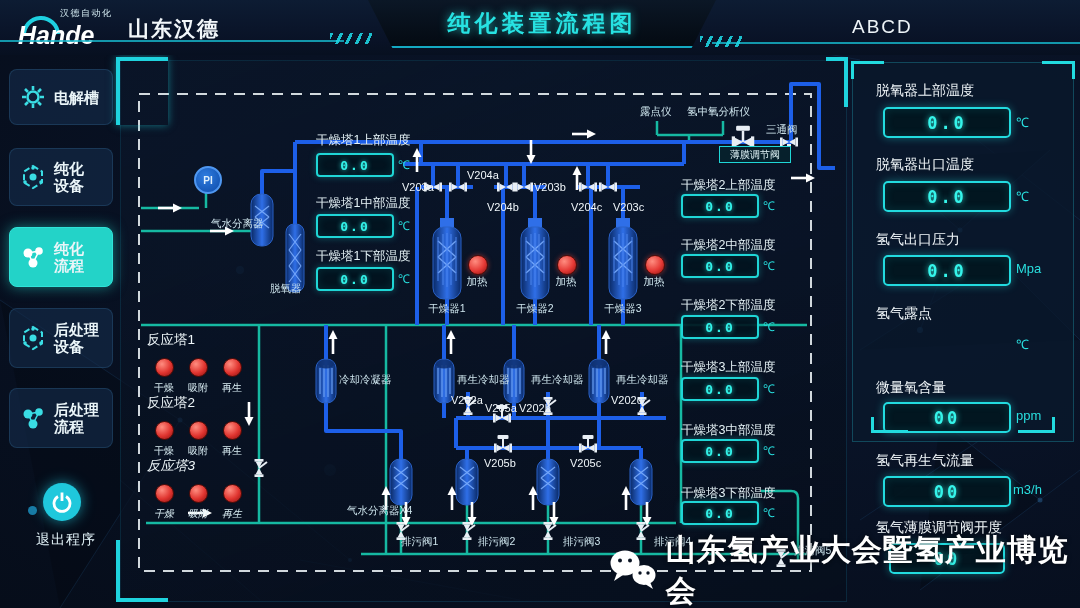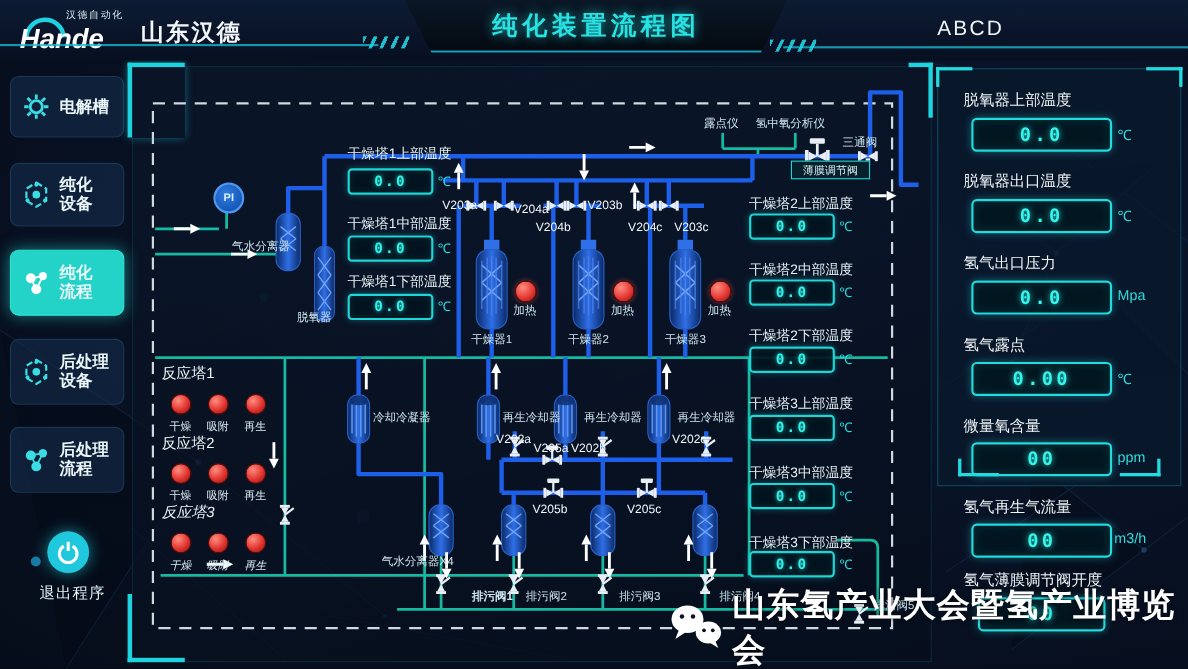--- a/index.html
+++ b/index.html
@@ -363,7 +363,7 @@
     <div class="eqlabel" style="left:673px;top:483px;">排污阀5</div>
 
     <div class="vlabel" style="left:281px;top:120px;">V203a</div>
-    <div class="vlabel" style="left:346px;top:124px;">V204a</div>
+    <div class="vlabel" style="left:346px;top:108px;">V204a</div>
     <div class="vlabel" style="left:366px;top:140px;">V204b</div>
     <div class="vlabel" style="left:413px;top:120px;">V203b</div>
     <div class="vlabel" style="left:450px;top:140px;">V204c</div>

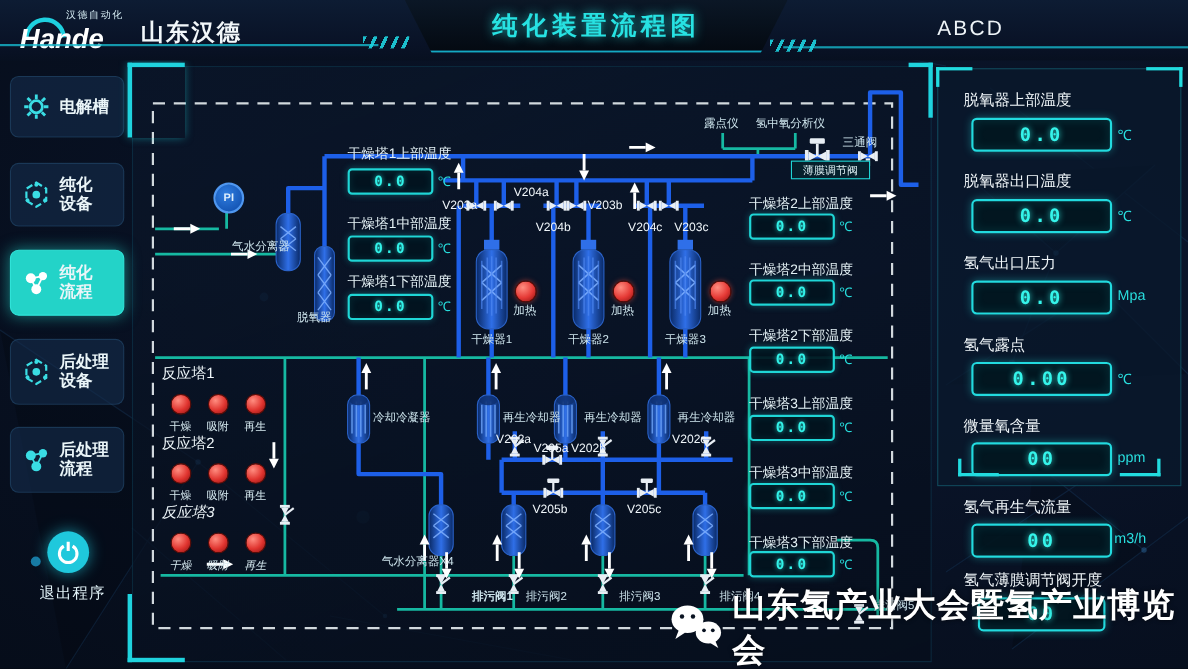--- a/index.html
+++ b/index.html
@@ -495,9 +495,6 @@
       </div>
     <div class="rp-unit" style="top:198px;">Mpa</div>
     <div class="rp-label" style="top:242px;">氢气露点</div>
-    <div class="rp-disp" style="top:266px;">
-        <span class="rp-val">0.00</span>
-      </div>
     <div class="rp-unit" style="top:272px;">℃</div>
     <div class="rp-label" style="top:316px;">微量氧含量</div>
     <div class="rp-disp" style="top:339px;">

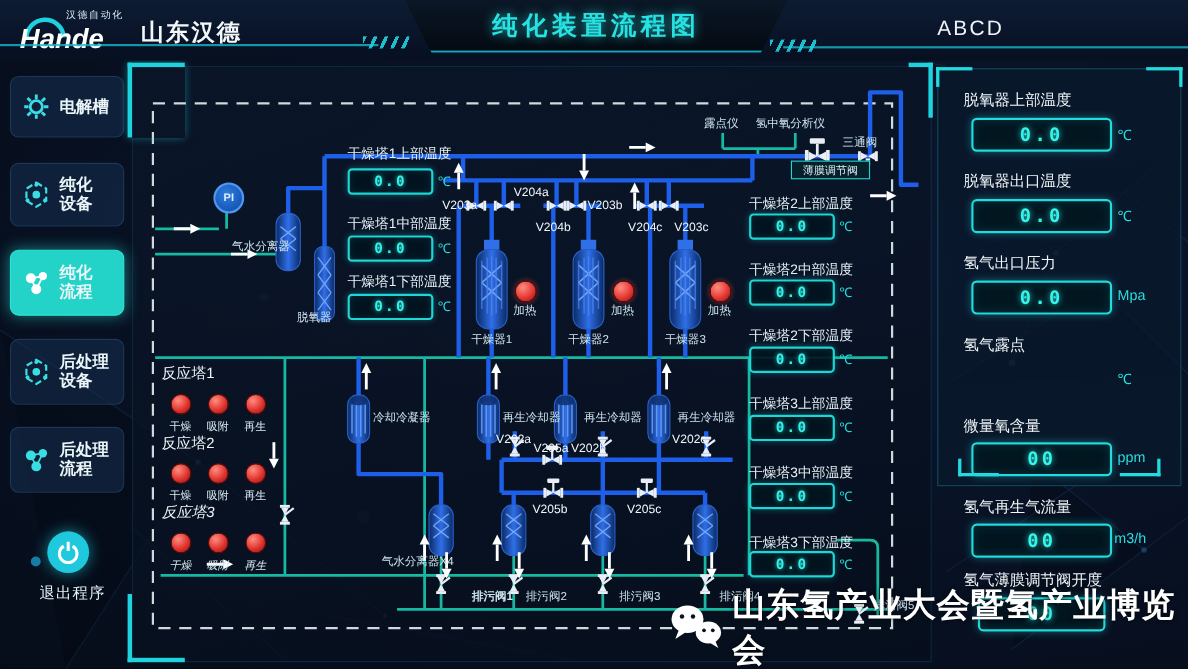--- a/index.html
+++ b/index.html
@@ -356,7 +356,7 @@
     <div class="eqlabel" style="left:410px;top:312px;">再生冷却器</div>
     <div class="eqlabel" style="left:495px;top:312px;">再生冷却器</div>
     <div class="eqlabel" style="left:226px;top:443px;">气水分离器X4</div>
-    <div class="eqlabel" style="left:308px;top:474px;font-weight:bold;">排污阀1</div>
+    <div class="eqlabel" style="left:280px;top:474px;">排污阀1</div>
     <div class="eqlabel" style="left:357px;top:474px;">排污阀2</div>
     <div class="eqlabel" style="left:442px;top:474px;">排污阀3</div>
     <div class="eqlabel" style="left:533px;top:474px;">排污阀4</div>

